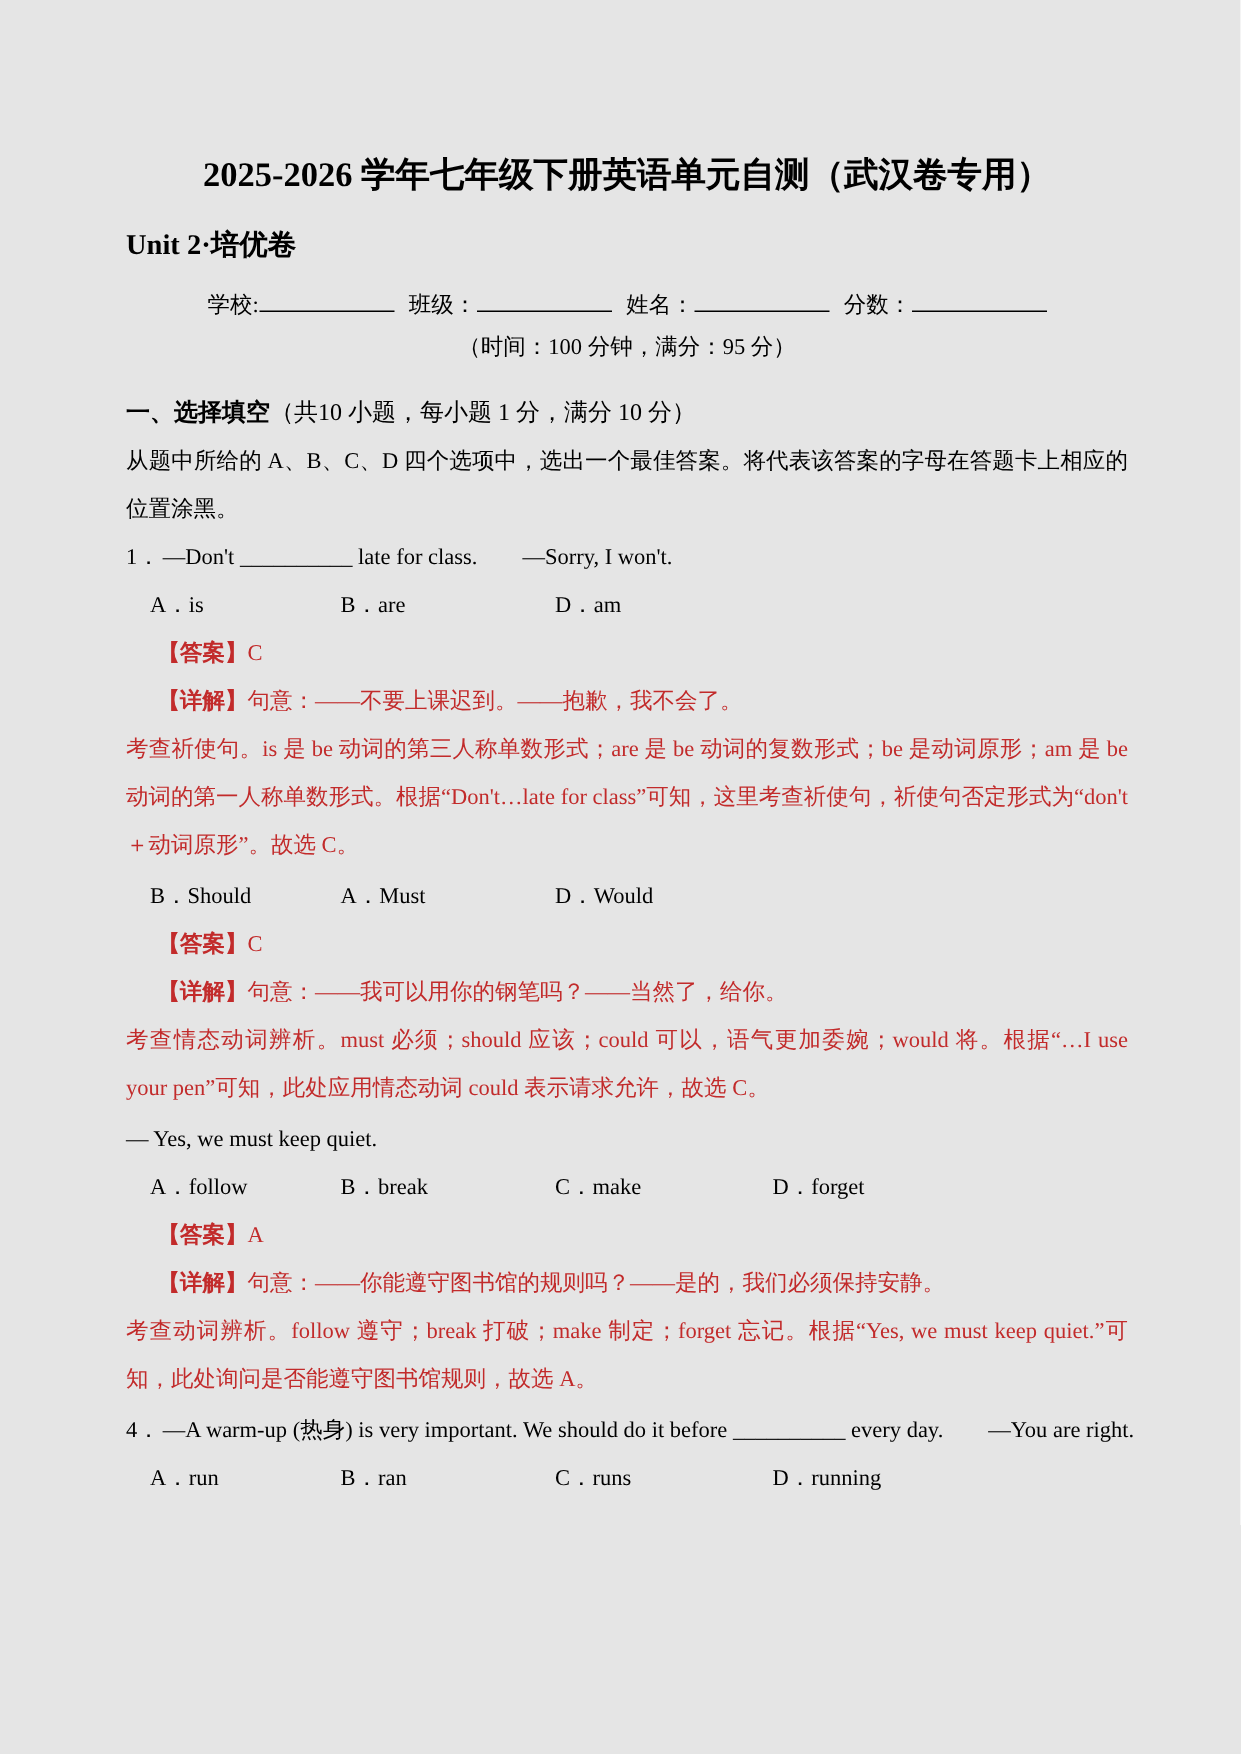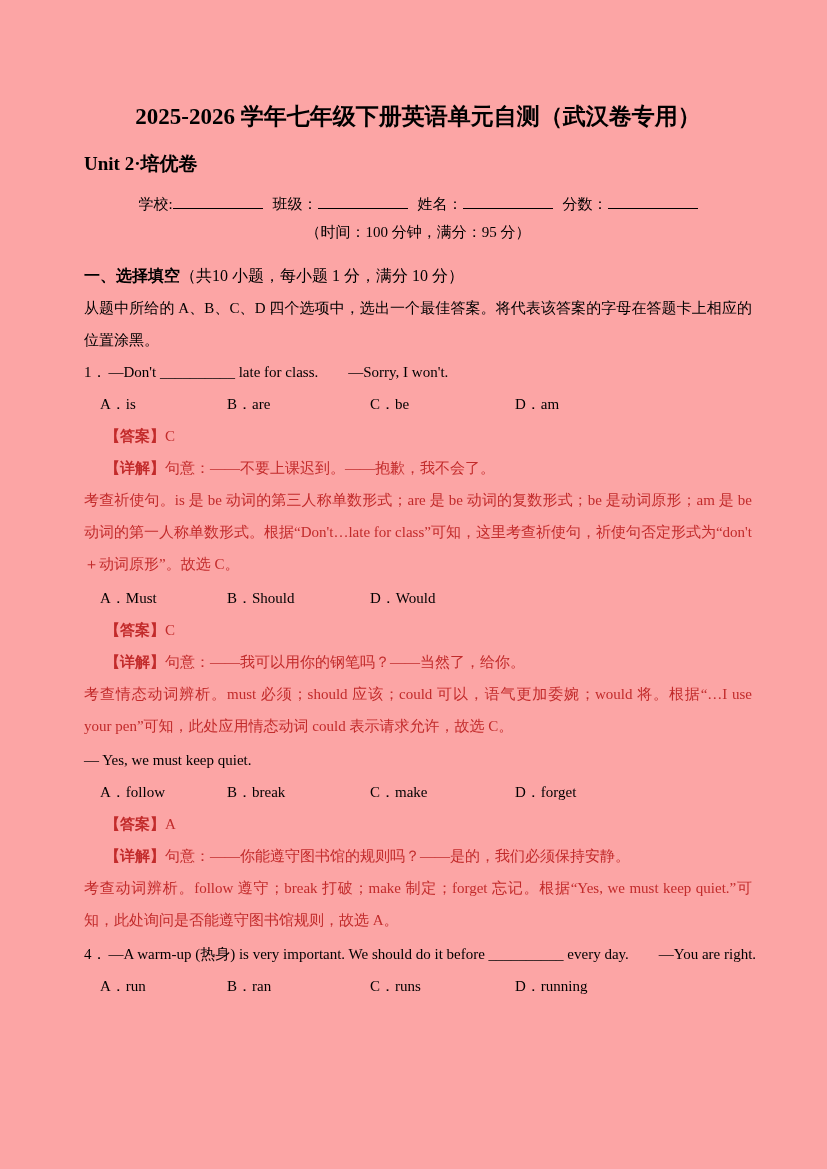--- a/index.html
+++ b/index.html
@@ -8,7 +8,7 @@
     width: 827px;
     height: 1169px;
     margin: 0 auto;
-    background: #fca5a5;
+    background: #e5e5e5;
     box-sizing: border-box;
     padding: 100px 75px 0 84px;
     font-family: "Liberation Serif", "DejaVu Serif", serif;

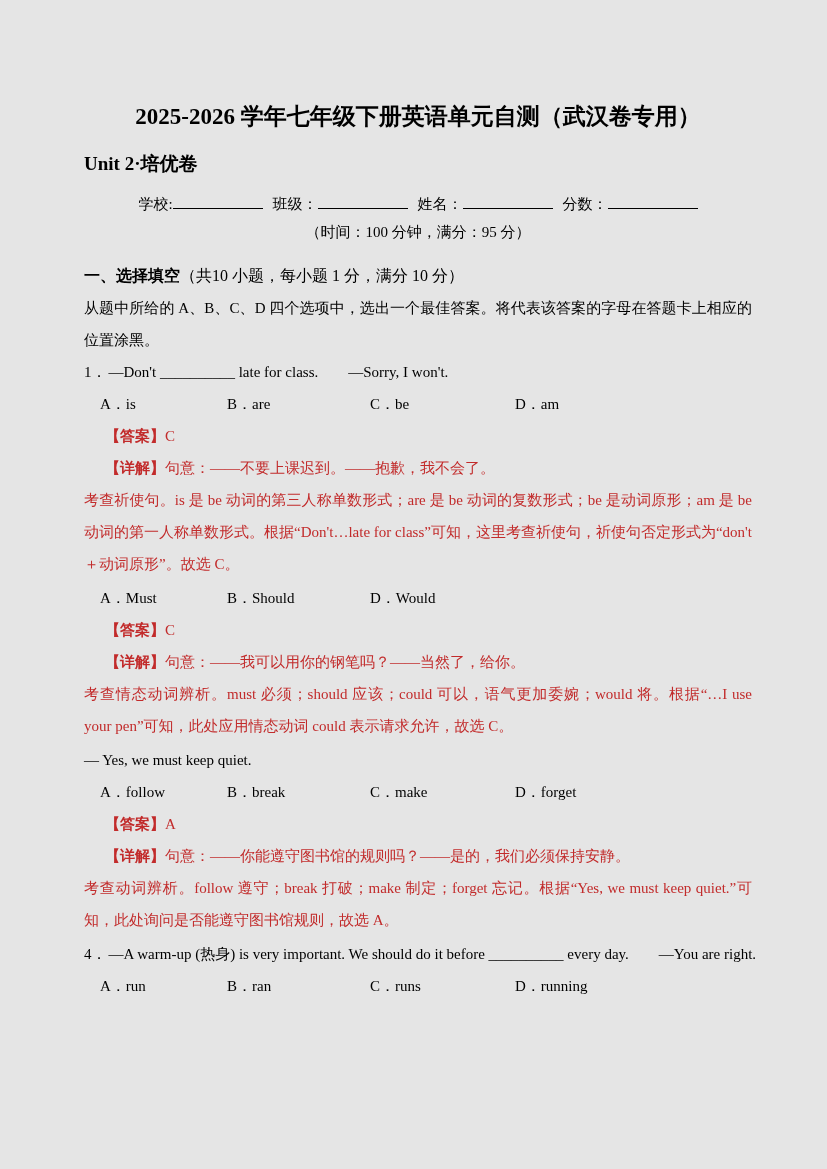--- a/index.html
+++ b/index.html
@@ -98,7 +98,6 @@
         <div class="options">
           <span class="opt">A．is</span>
           <span class="opt">B．are</span>
-          <span class="opt">C．be</span>
           <span class="opt">D．am</span>
         </div>
         <p class="line"><span class="red bold">【答案】</span><span class="red">C</span></p>

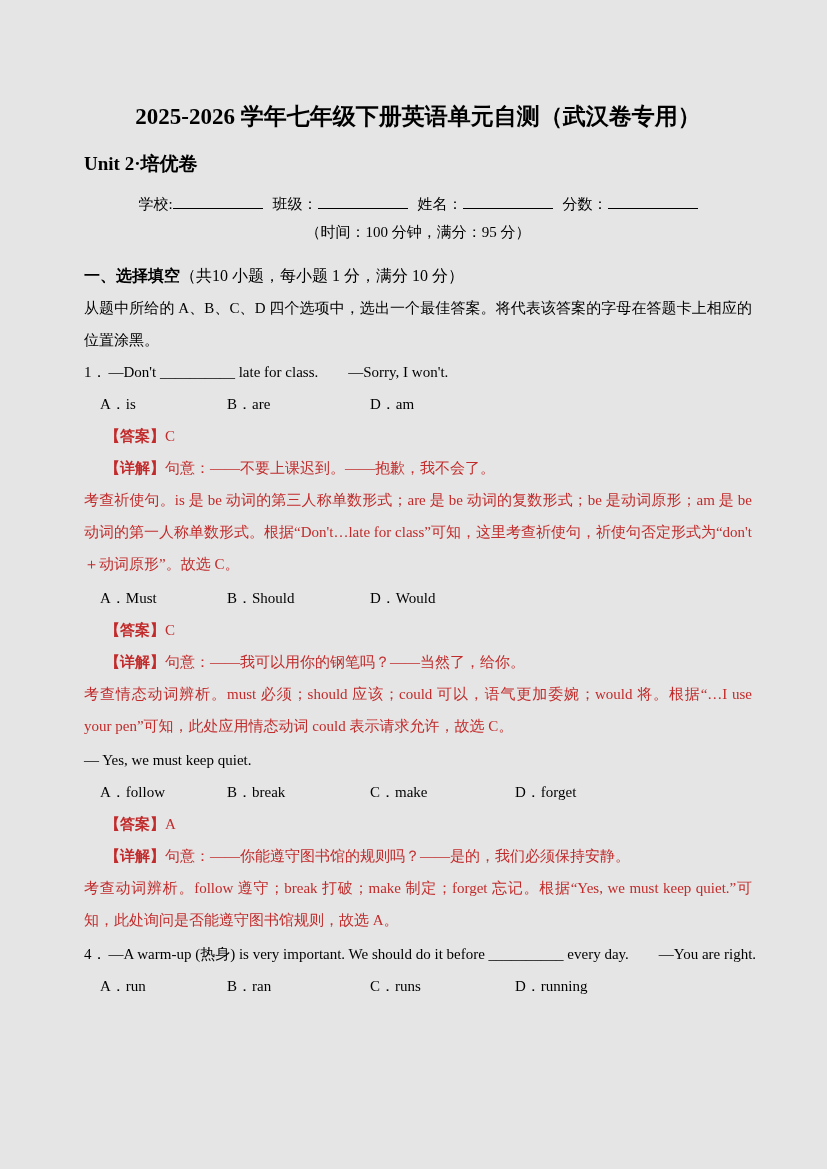--- a/index.html
+++ b/index.html
@@ -106,8 +106,8 @@
       </div>
       <div class="q-block">
         <div class="options">
+          <span class="opt">B．Should</span>
           <span class="opt">A．Must</span>
-          <span class="opt">B．Should</span>
           <span class="opt">D．Would</span>
         </div>
         <p class="line"><span class="red bold">【答案】</span><span class="red">C</span></p>

